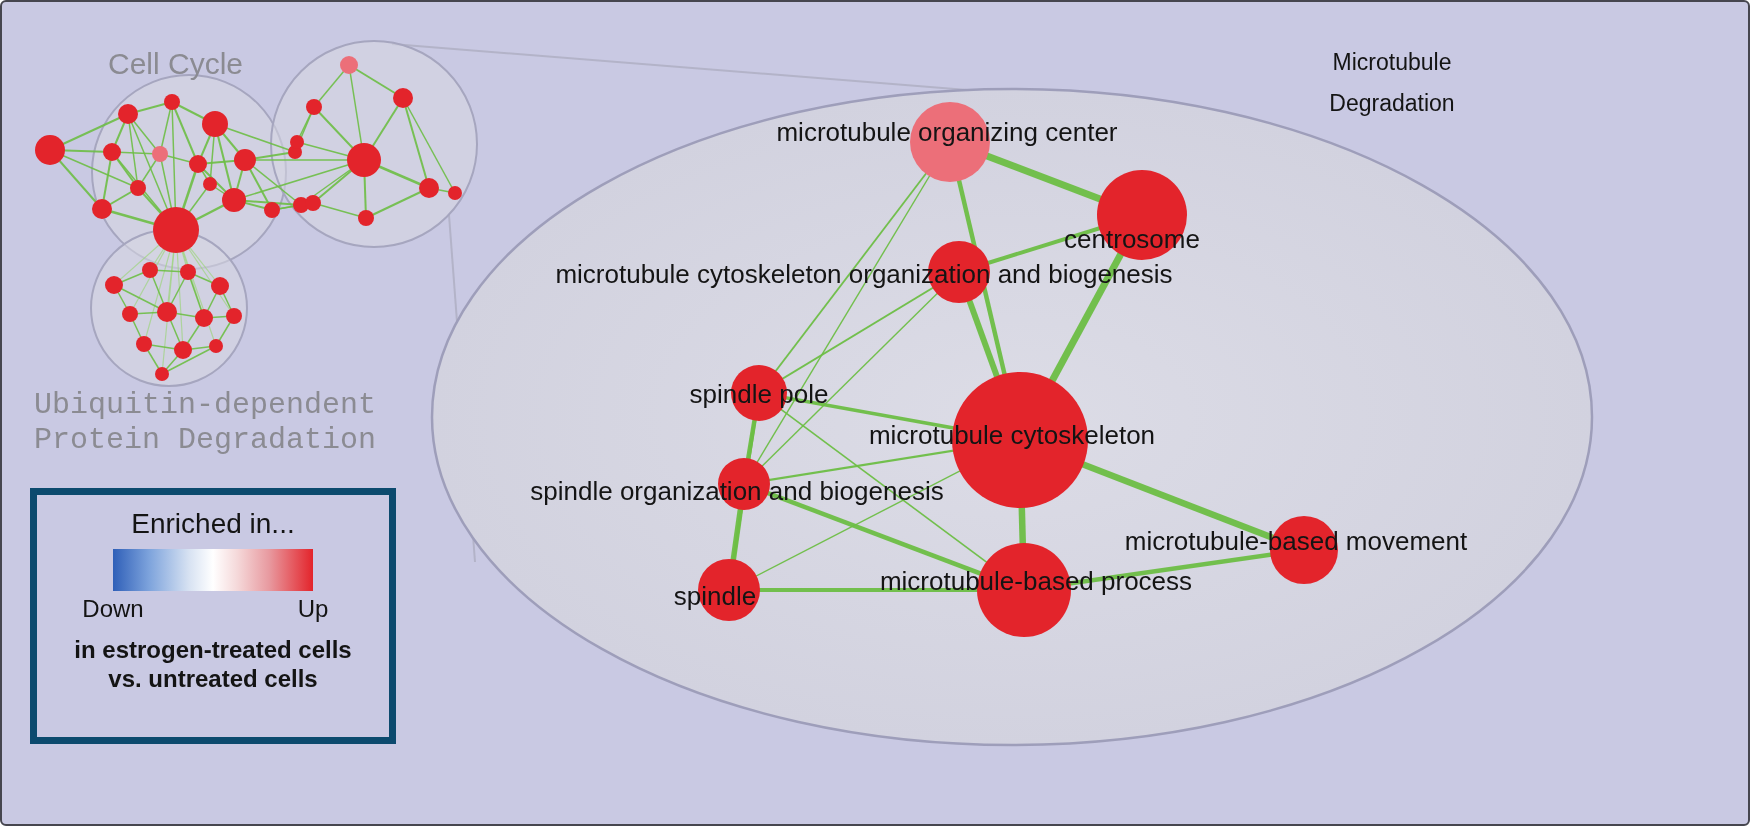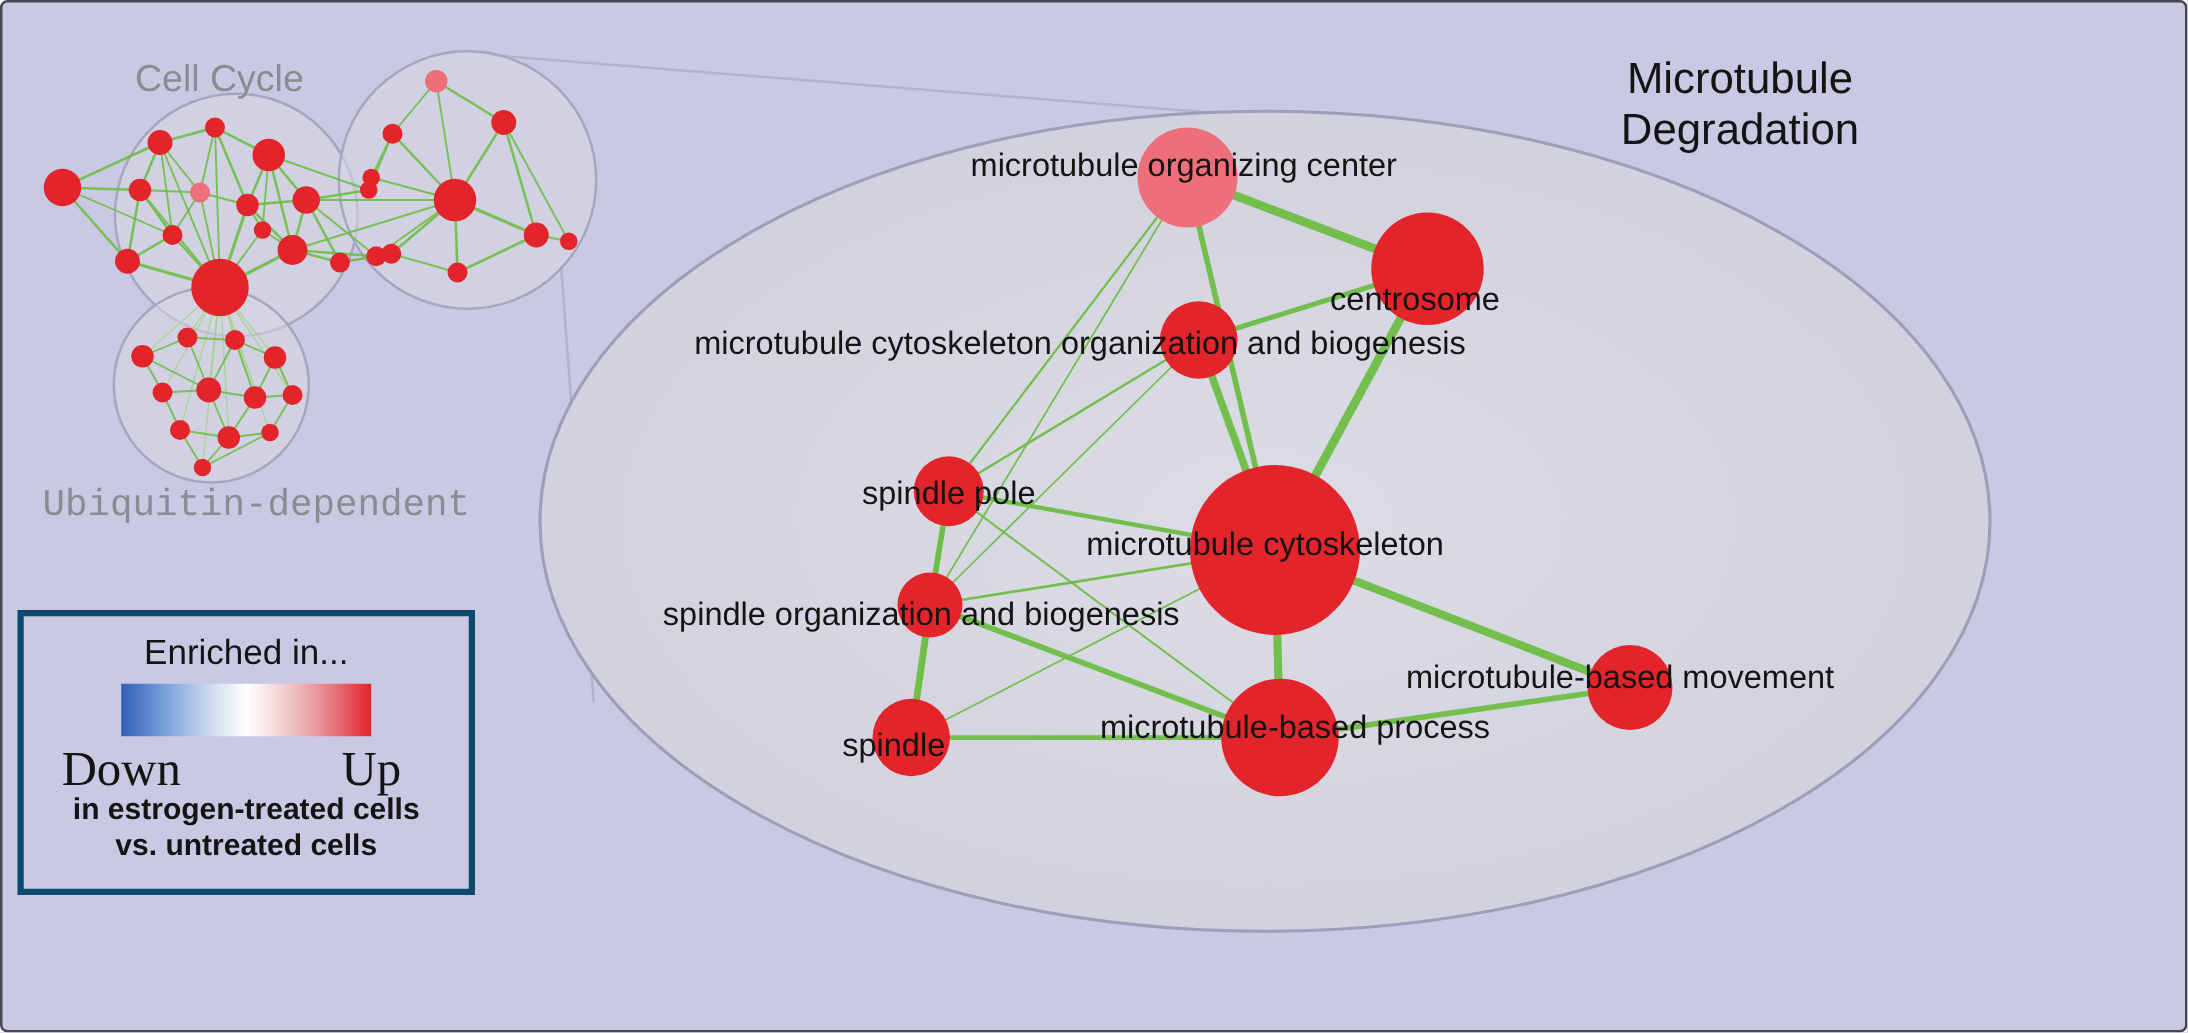--- a/index.html
+++ b/index.html
@@ -31,7 +31,7 @@
   .microtubule-title {
     left:1230px; top:40px; width:320px;
     text-align:center;
-    font-size:35px; line-height:41px;
+    font-size:23px; line-height:41px;
     color:#141414;
   }
   .legend {

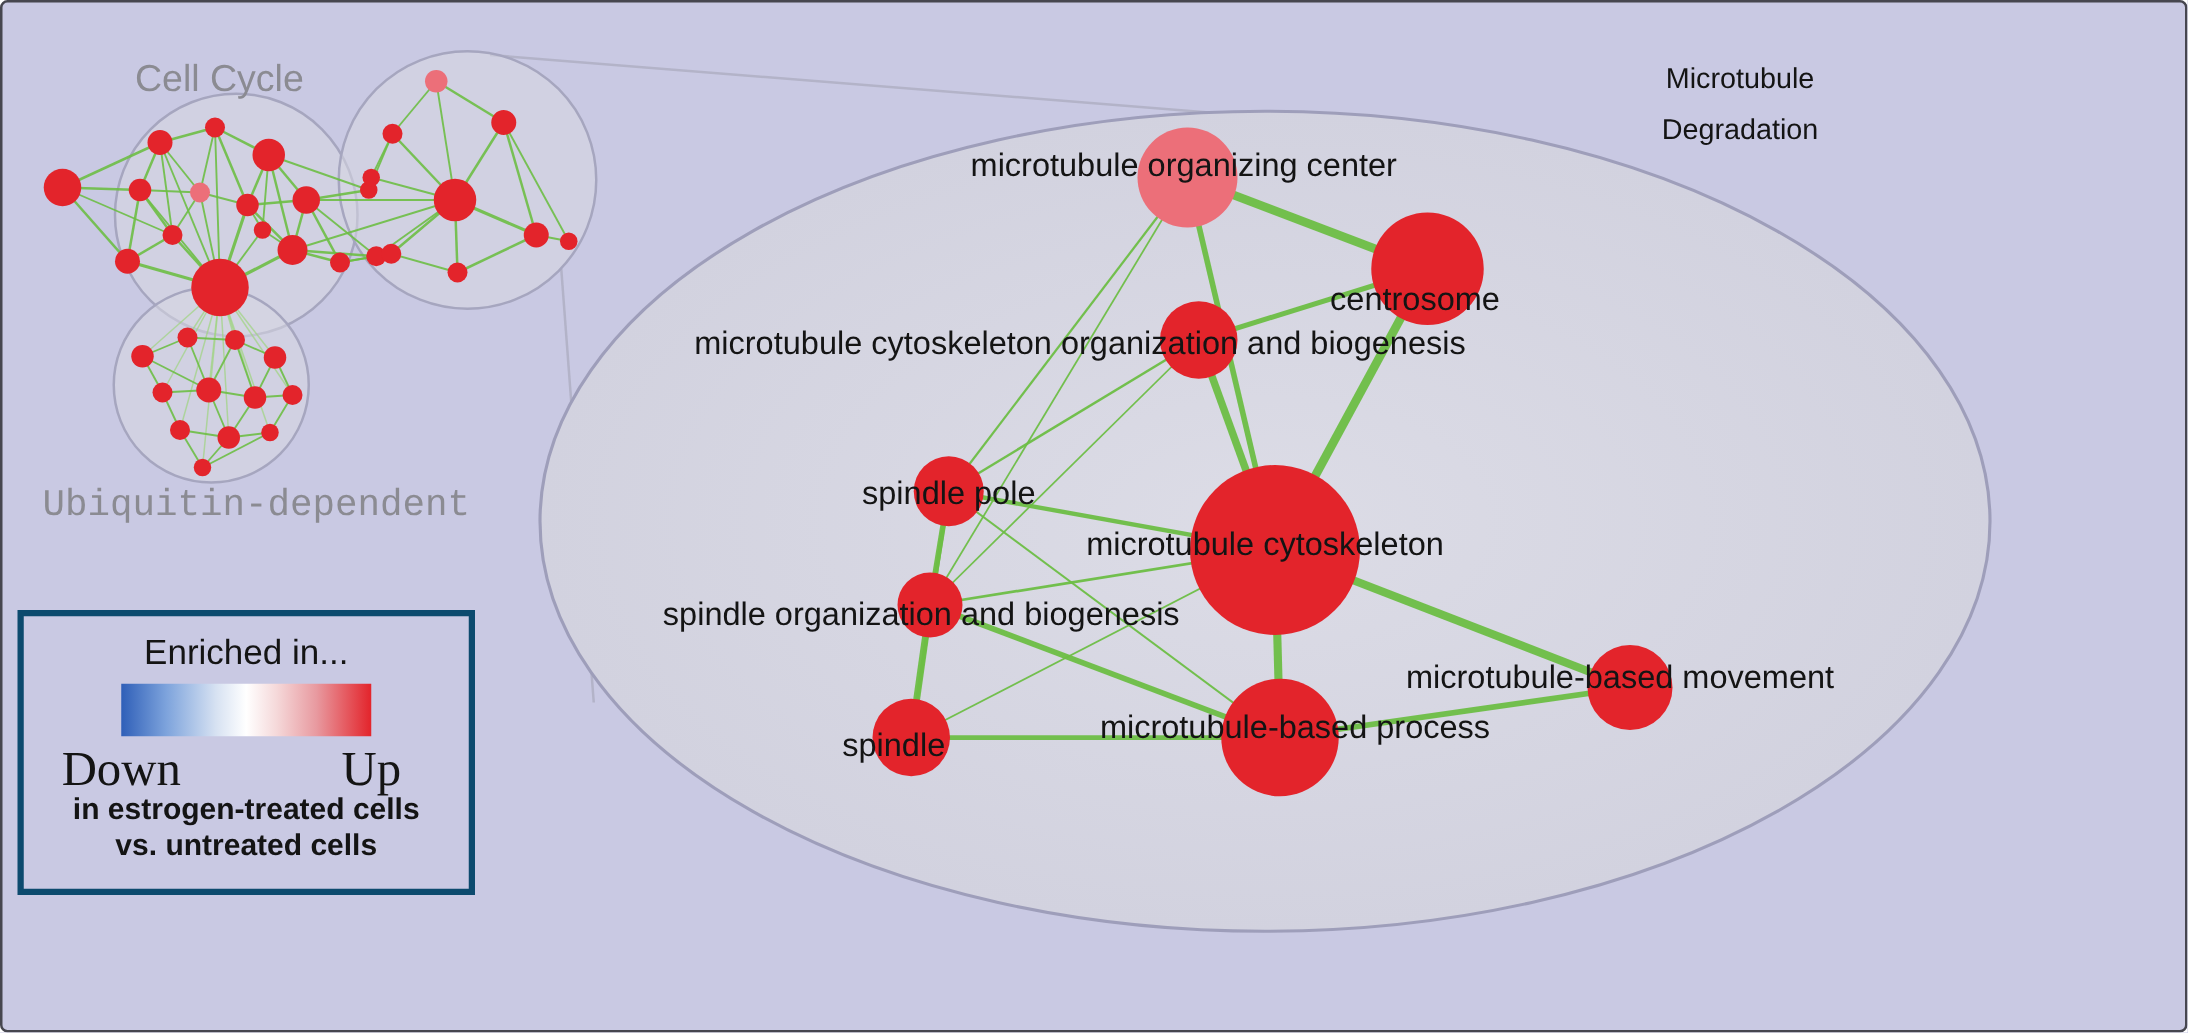--- a/index.html
+++ b/index.html
@@ -269,6 +269,7 @@
 
   <div class="overlay cluster-label ubiquitin-label">
     <div>Ubiquitin-dependent</div>
+    <div>Protein Degradation</div>
   </div>
 
   <div class="overlay microtubule-title">

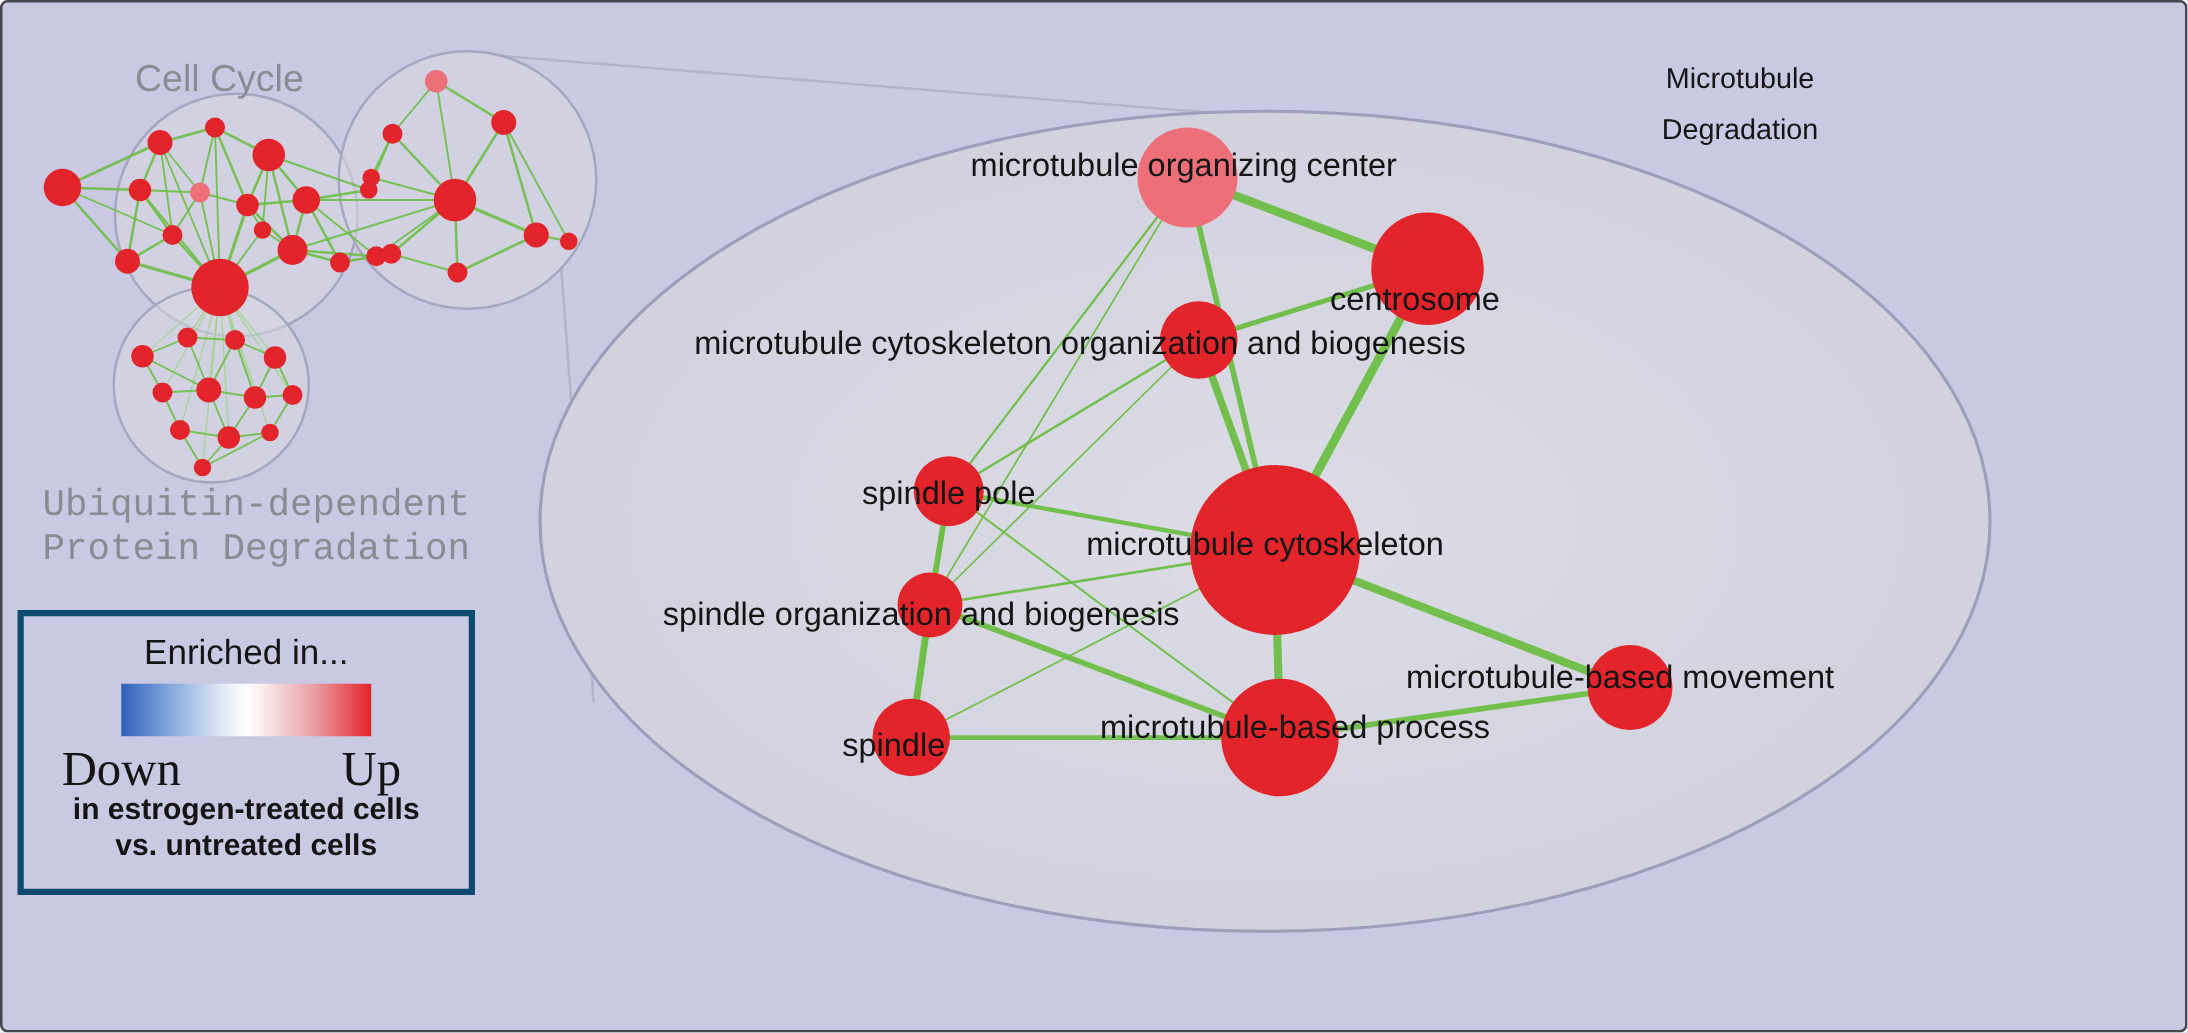--- a/index.html
+++ b/index.html
@@ -36,9 +36,9 @@
   }
   .legend {
     position:absolute;
-    left:12px; top:486px;
-    width:366px; height:228px;
-    border:5px solid #0c4a6e;
+    left:28px; top:486px;
+    width:366px; height:256px;
+    border:7px solid #0c4a6e;
   }
   .legend-title {
     margin-top:13px;

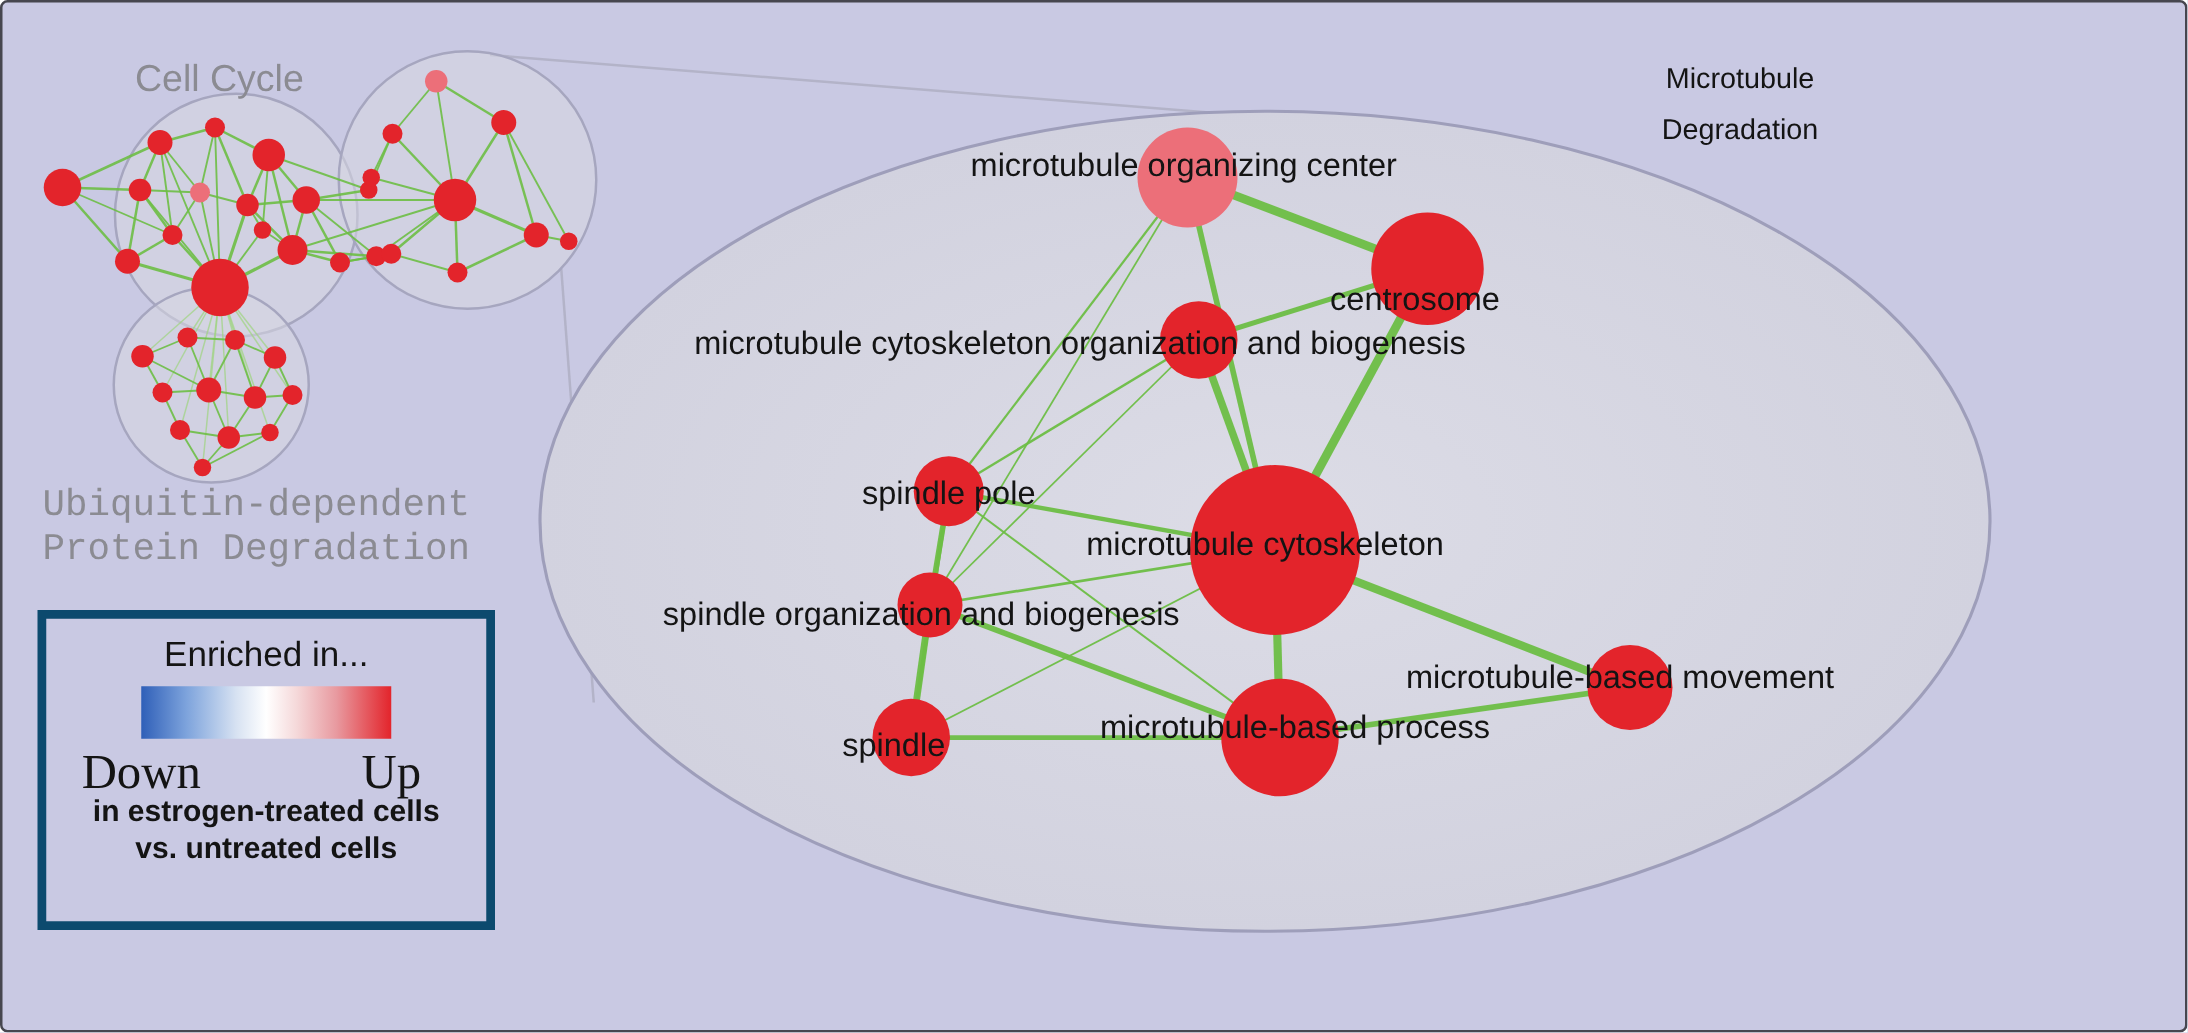--- a/index.html
+++ b/index.html
@@ -57,9 +57,8 @@
     position:relative;
     width:200px; height:36px;
     margin:4px auto 0;
-    font-size:39px;
-    color:#141414;
-    font-family:Liberation Serif, serif;
+    font-size:24px;
+    color:#141414;
   }
   .legend-ends .down { position:absolute; left:0;  transform:translateX(-50%); }
   .legend-ends .up   { position:absolute; right:0; transform:translateX(50%);  }

